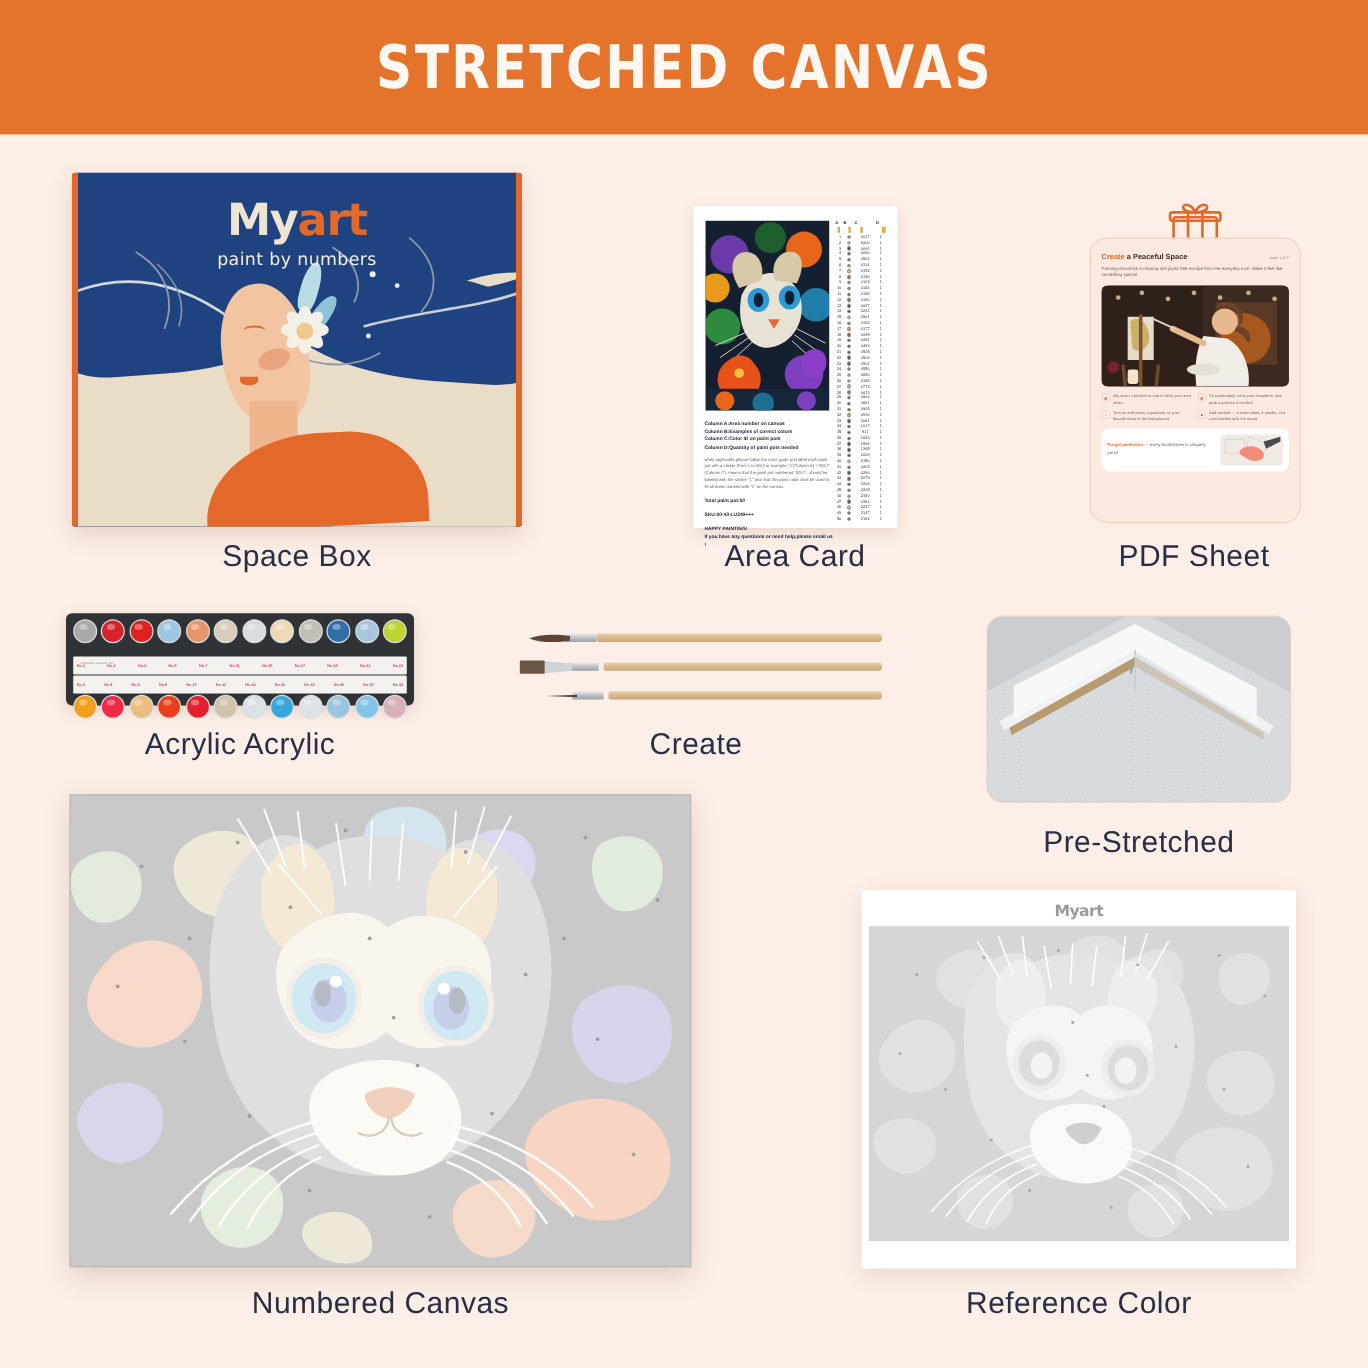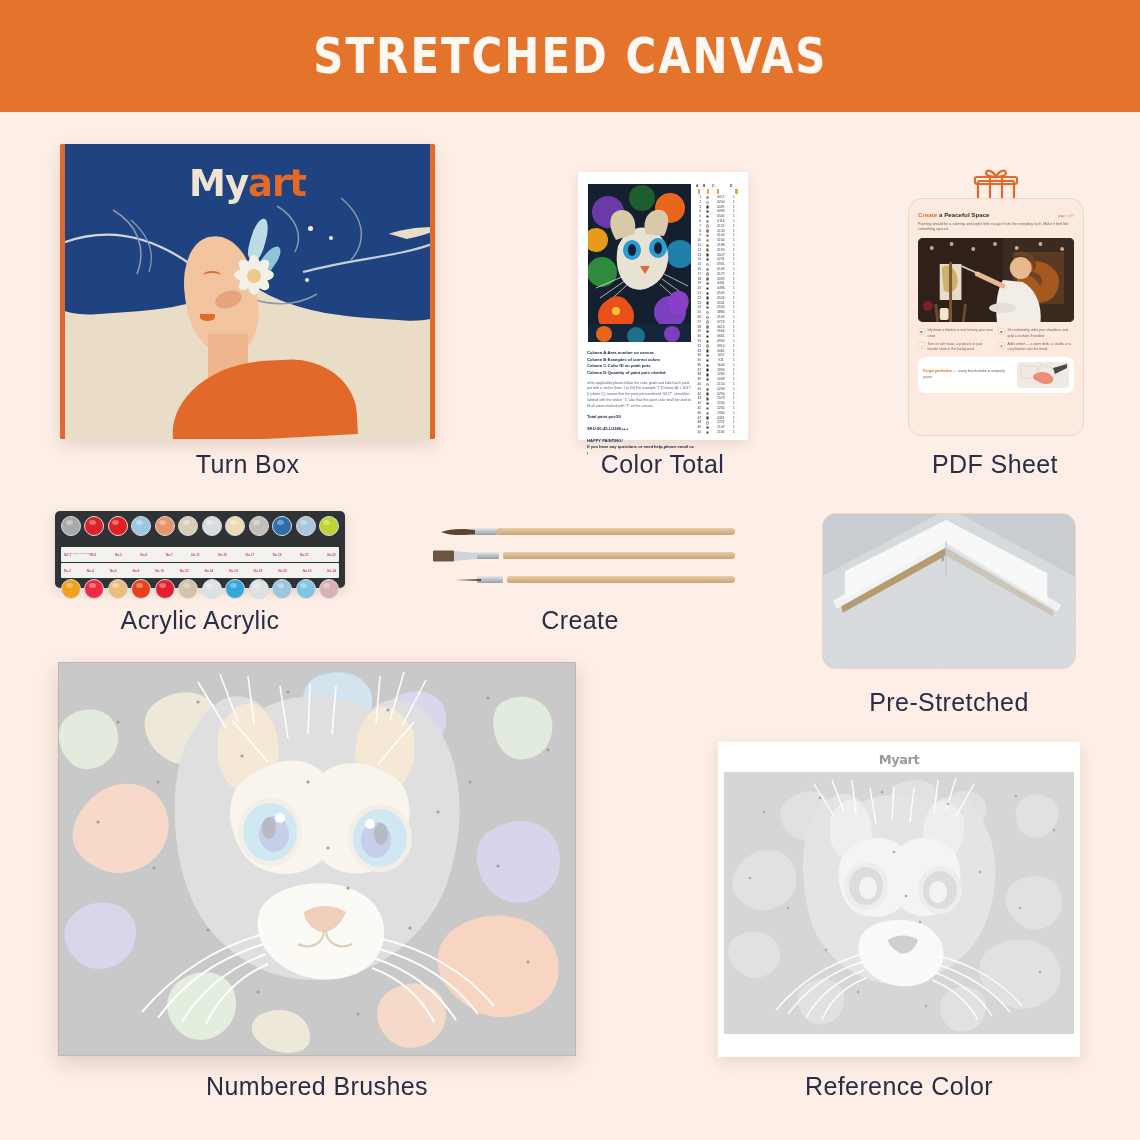--- a/index.html
+++ b/index.html
@@ -270,6 +270,7 @@
 
     <div class="logo">
       <div class="logo-main"><span class="logo-my">My</span><span class="logo-art">art</span></div>
+      <div class="logo-sub">paint by numbers</div>
     </div>
   </div>
   <div class="box-edge-l"></div>

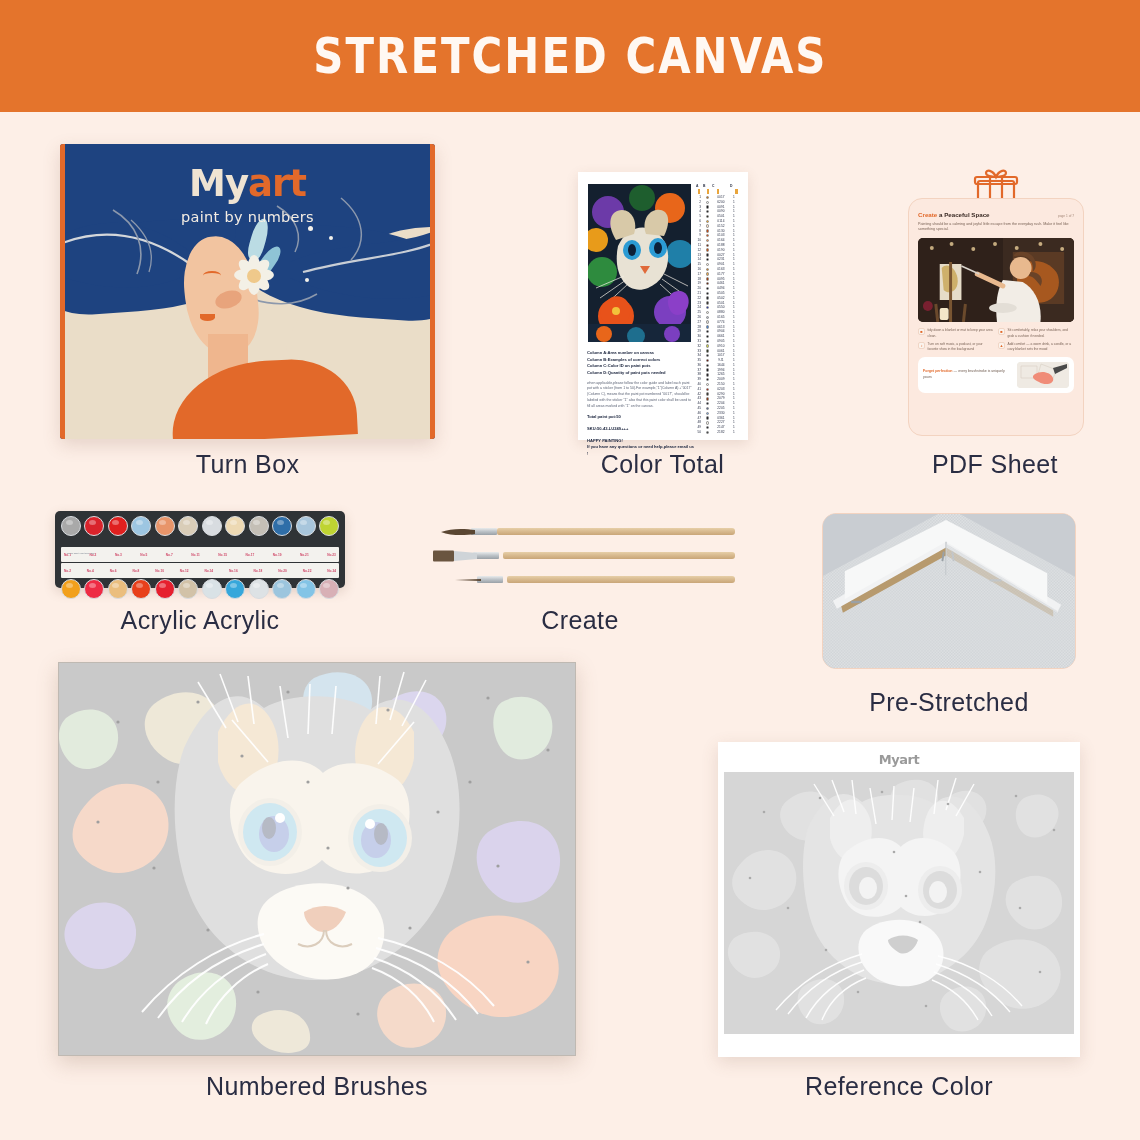--- a/index.html
+++ b/index.html
@@ -276,7 +276,7 @@
   <div class="box-edge-l"></div>
   <div class="box-edge-r"></div>
 </div>
-<div class="caption" style="left:60px;top:450px;width:375px;">Turn Box</div>
+<div class="caption" style="left:60px;top:450px;width:375px;">Space Box</div>
 
 <div class="colorcard">
   <div class="cc-art">

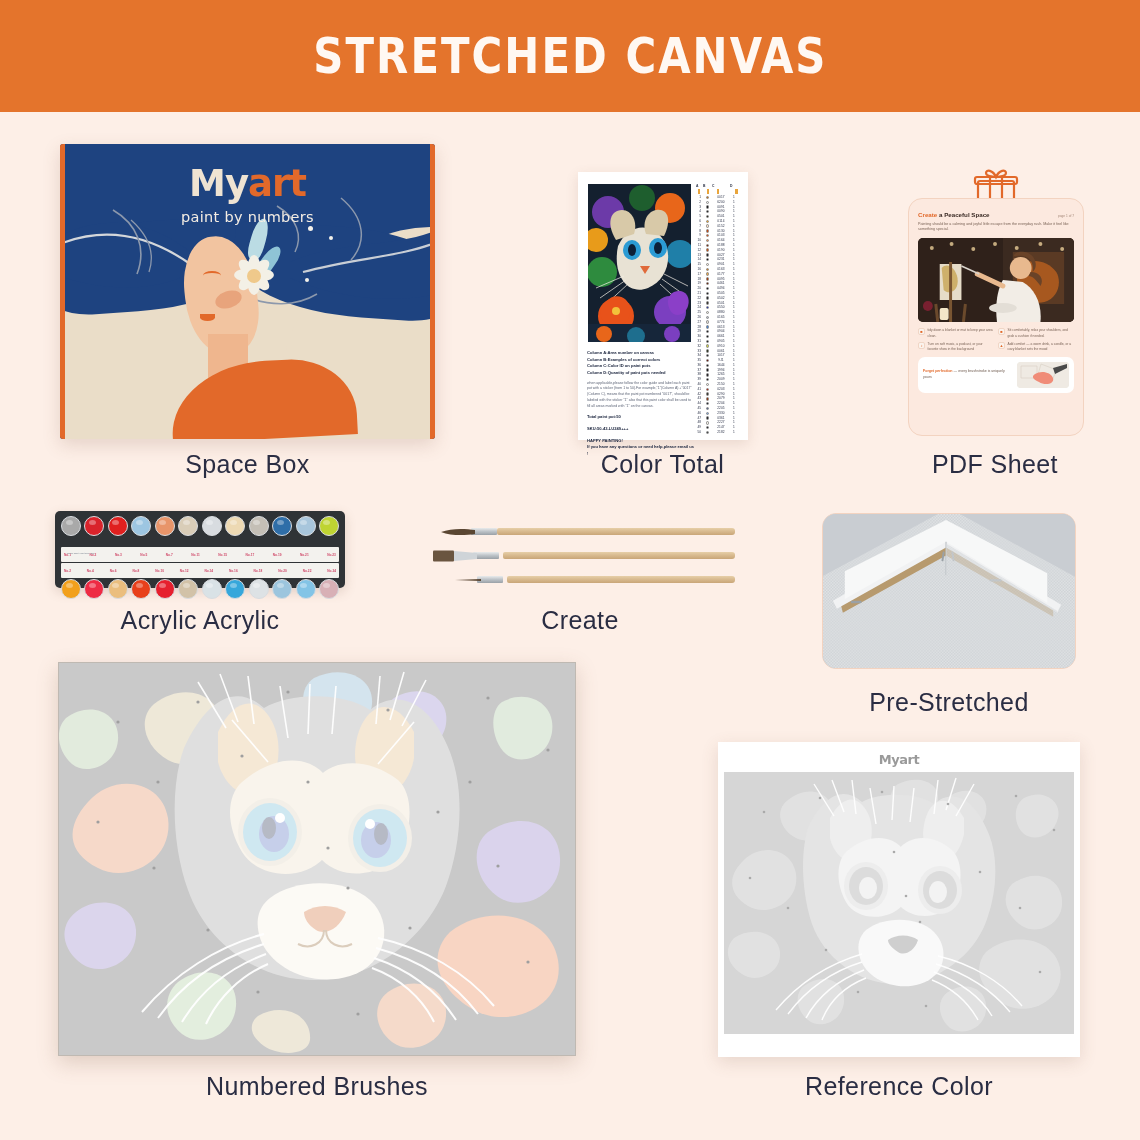--- a/index.html
+++ b/index.html
@@ -745,7 +745,7 @@
       </div>
   </div>
 </div>
-<div class="caption" style="left:540px;top:450px;width:245px;">Color Total</div>
+<div class="caption" style="left:540px;top:450px;width:245px;">Area Card</div>
 
 <div class="pdfwrap">
   <div class="gift">

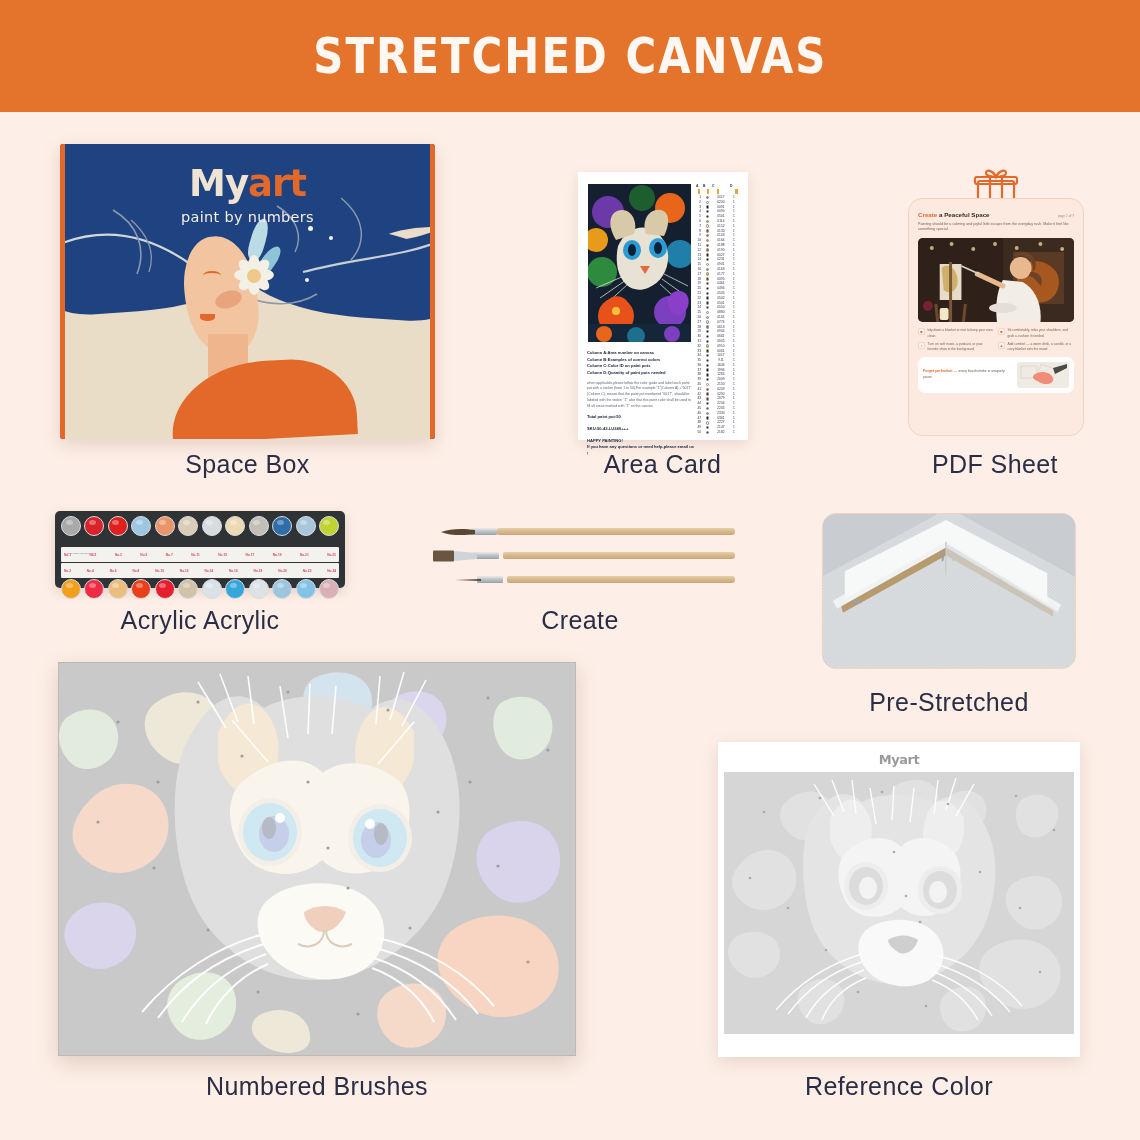--- a/index.html
+++ b/index.html
@@ -1049,7 +1049,7 @@
     <rect width="518" height="394" fill="none" stroke="#BFB9B2" stroke-width="2"></rect>
   </svg>
 </div>
-<div class="caption" style="left:58px;top:1072px;width:518px;">Numbered Brushes</div>
+<div class="caption" style="left:58px;top:1072px;width:518px;">Numbered Canvas</div>
 
 <div class="refsheet">
   <div class="rs-logo">Myart</div>

